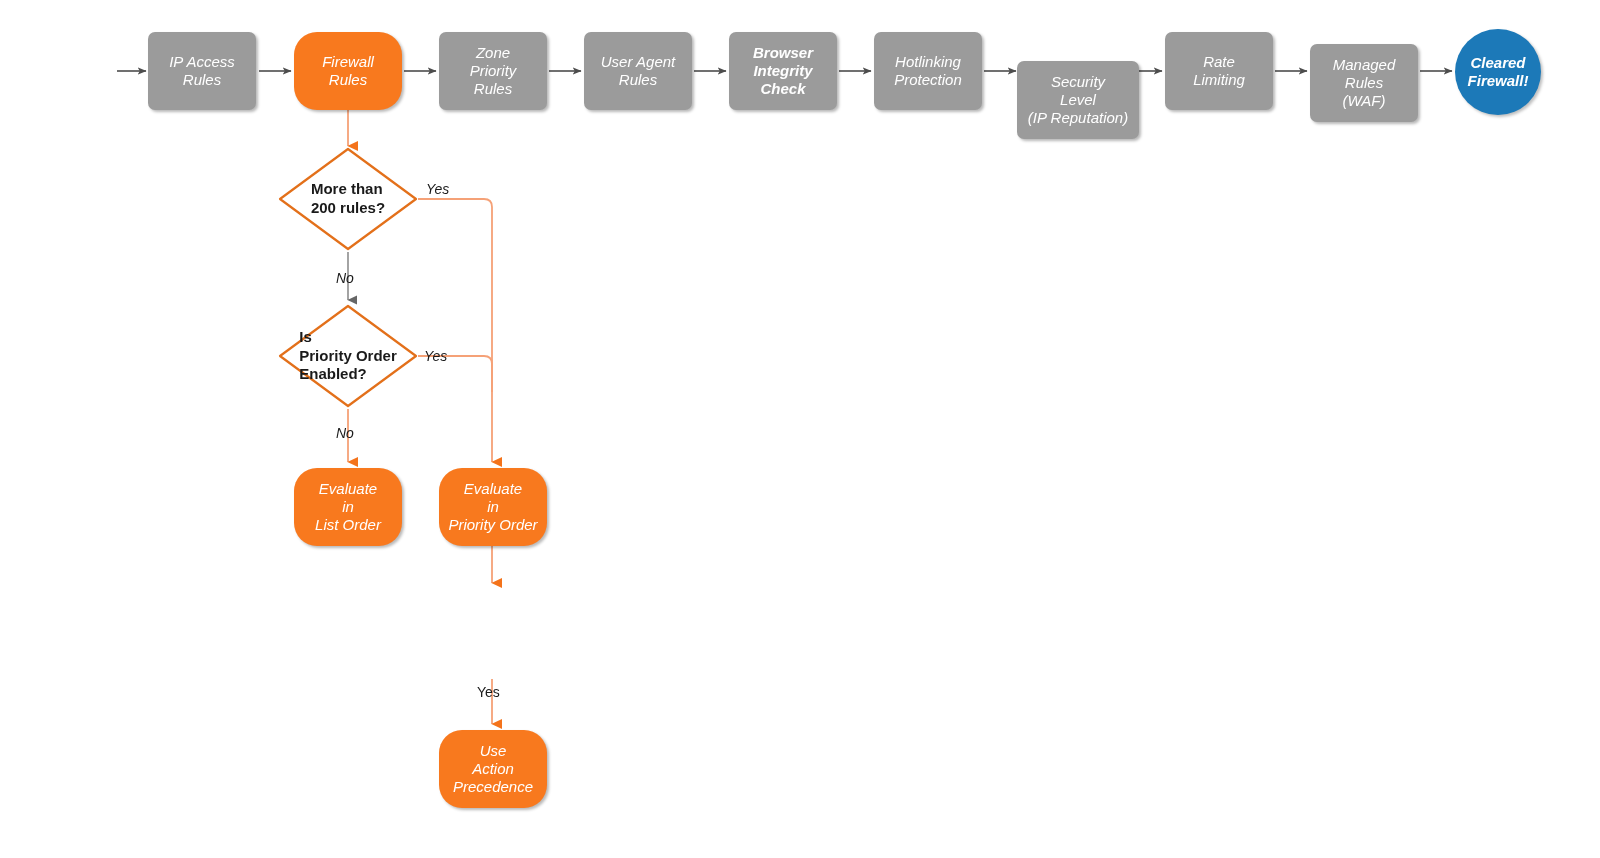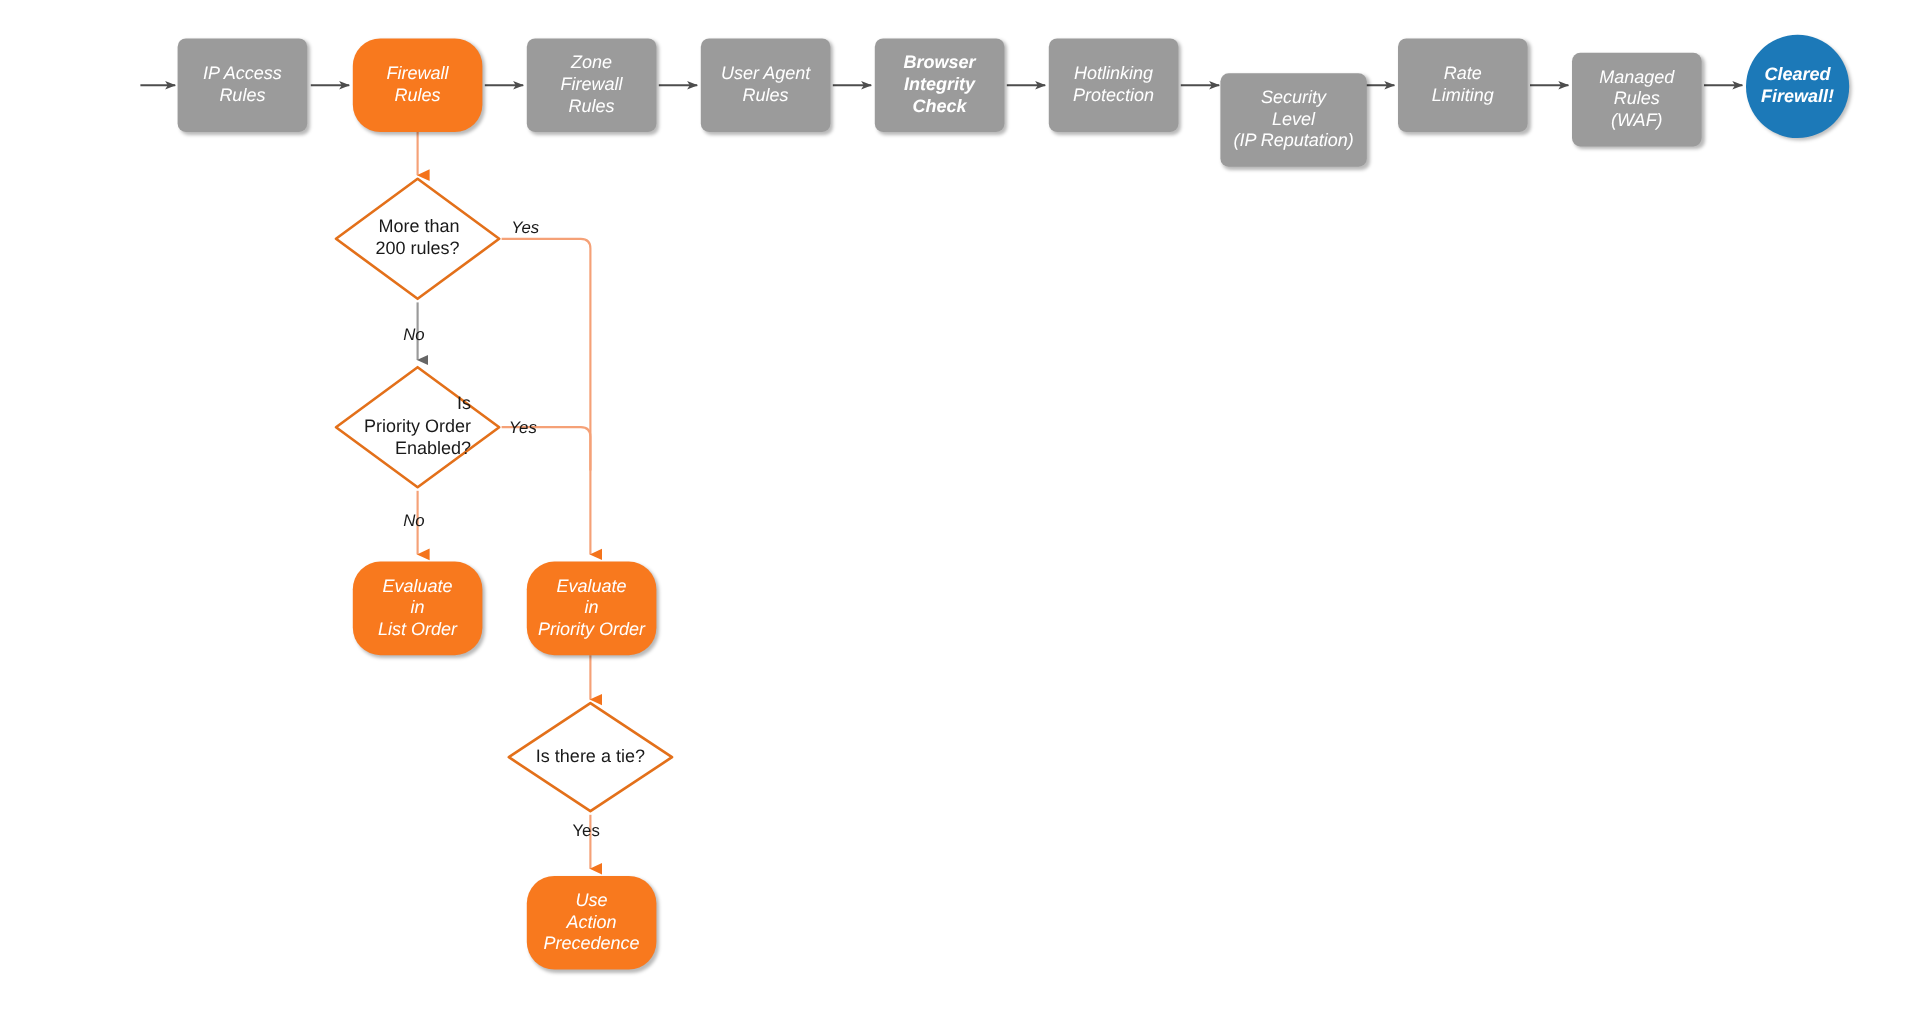--- a/index.html
+++ b/index.html
@@ -160,7 +160,7 @@
 
   <div class="node proc gray" style="left:439px; top:32px;">
     <span style="white-space:pre-line;">Zone
-Firewall
+Priority
 Rules</span>
   </div>
 

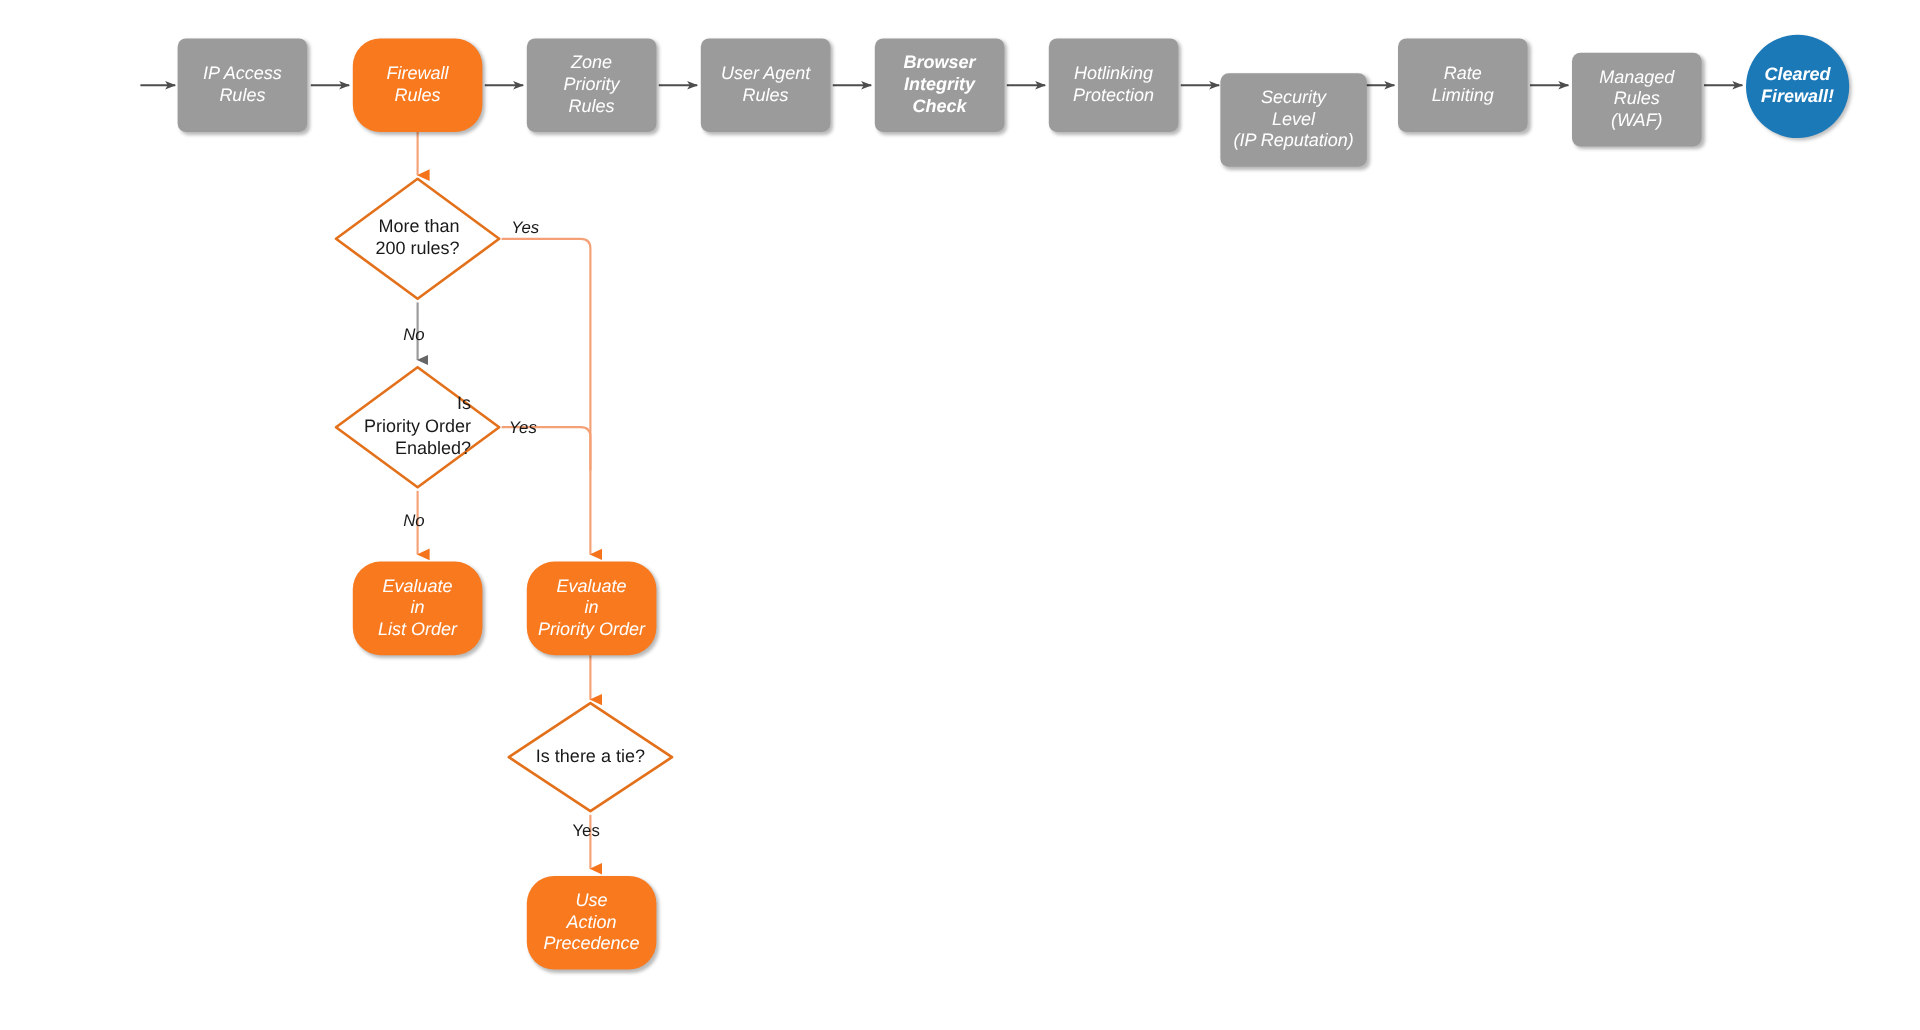--- a/index.html
+++ b/index.html
@@ -85,11 +85,12 @@
     display: flex;
     align-items: center;
     justify-content: center;
-    text-align: right;
+    text-align: left;
     font-size: 15px;
     color: #1a1a1a;
     line-height: 1.25;
     white-space: pre-line;
+    font-weight: bold;
   }
 
   .edge-label {

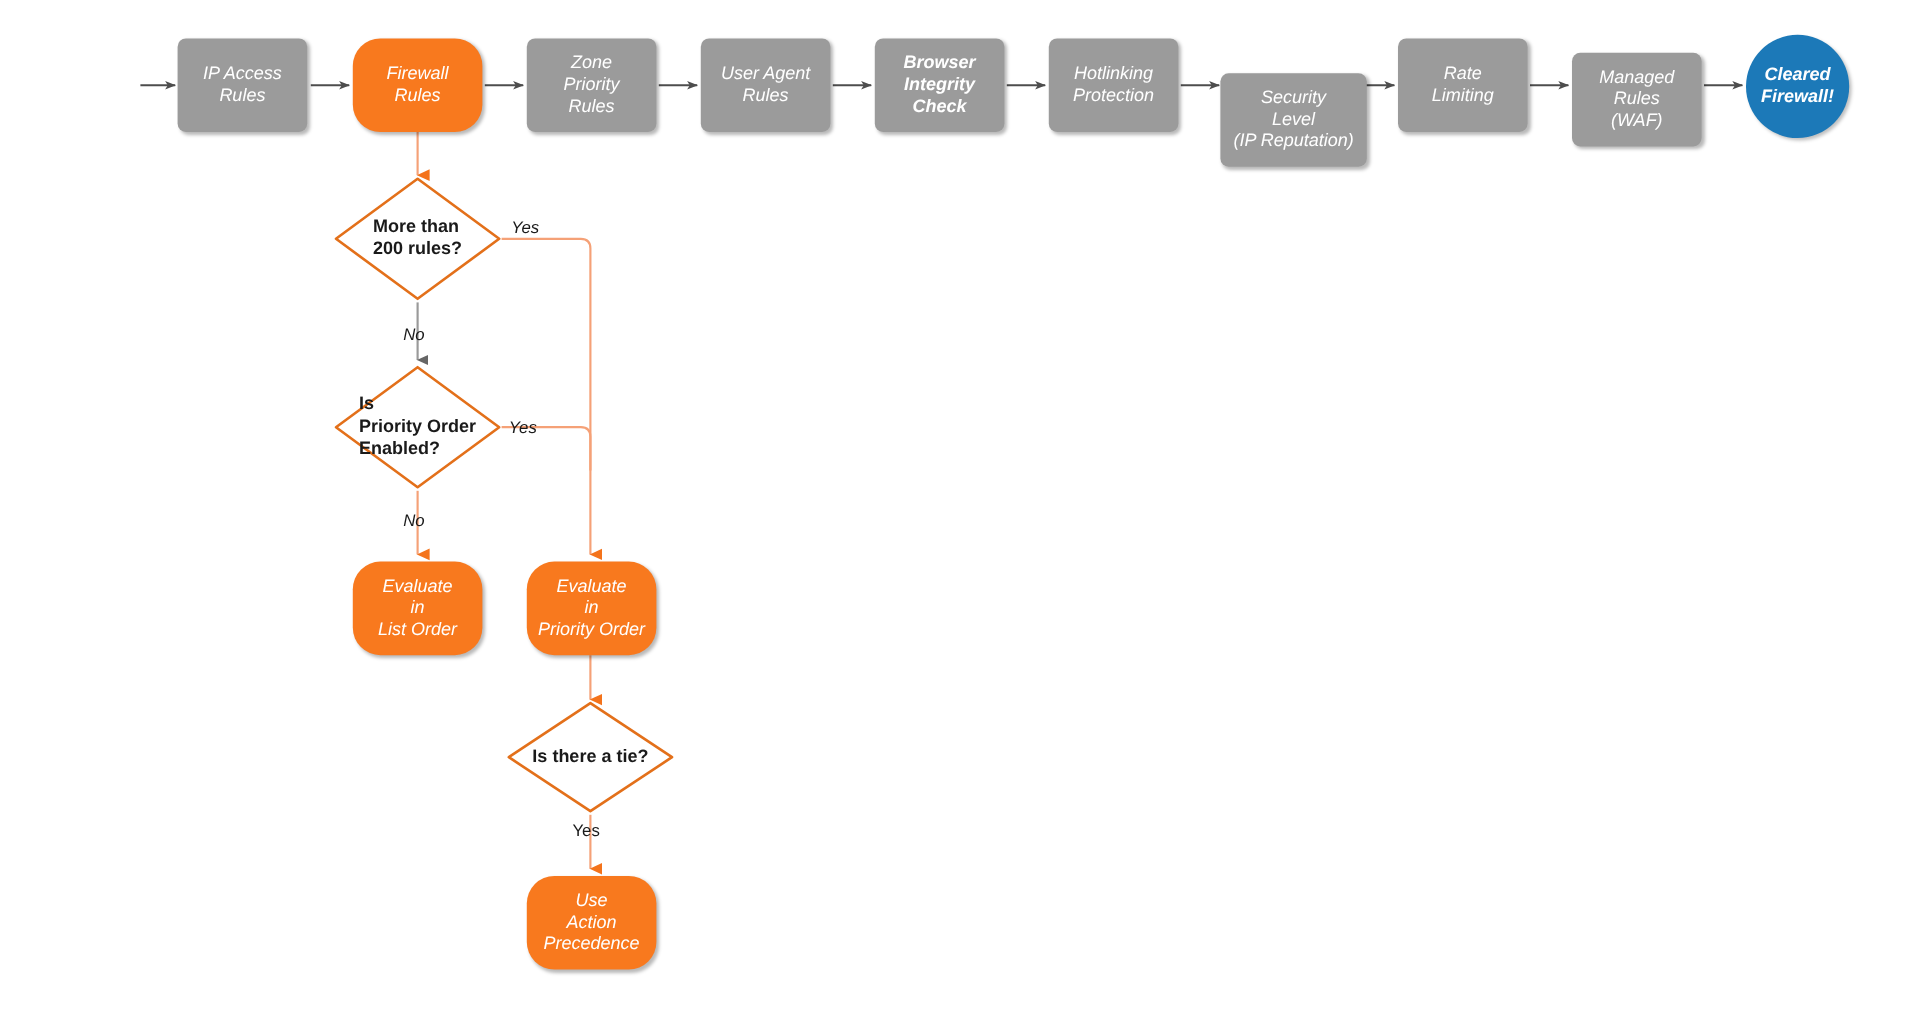--- a/index.html
+++ b/index.html
@@ -220,12 +220,6 @@
 Enabled?</div>
   </div>
 
-  <div class="decision-wrap" style="left:421px; top:583px; width:142px; height:96px;">
-    <svg width="142" height="96" viewBox="0 0 142 96">
-      <path d="M71,3 L139,48 L71,93 L3,48 Z" fill="#ffffff" stroke="#e3701a" stroke-width="2.2" stroke-linejoin="round"></path>
-    </svg>
-    <div class="decision-label">Is there a tie?</div>
-  </div>
 
   <div class="node proc orange" style="left:294px; top:468px; height:78px;">
     <span style="white-space:pre-line;">Evaluate

